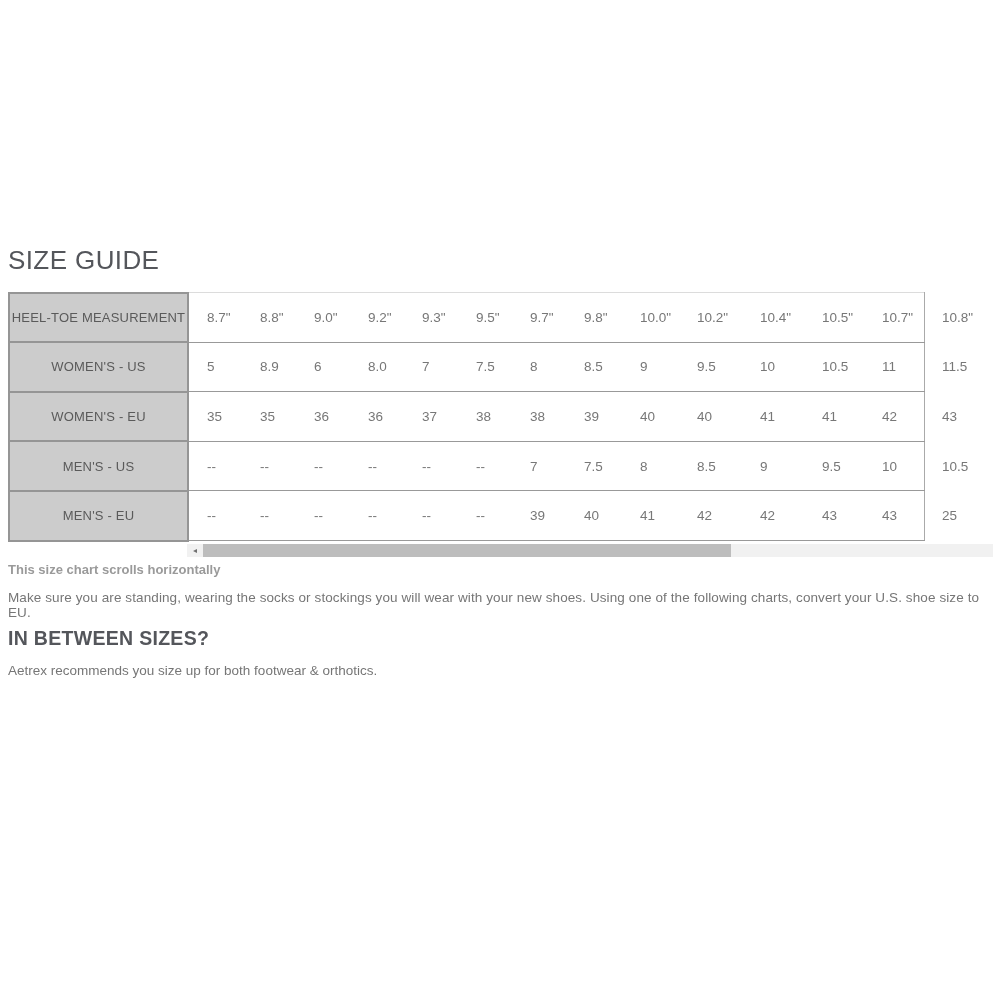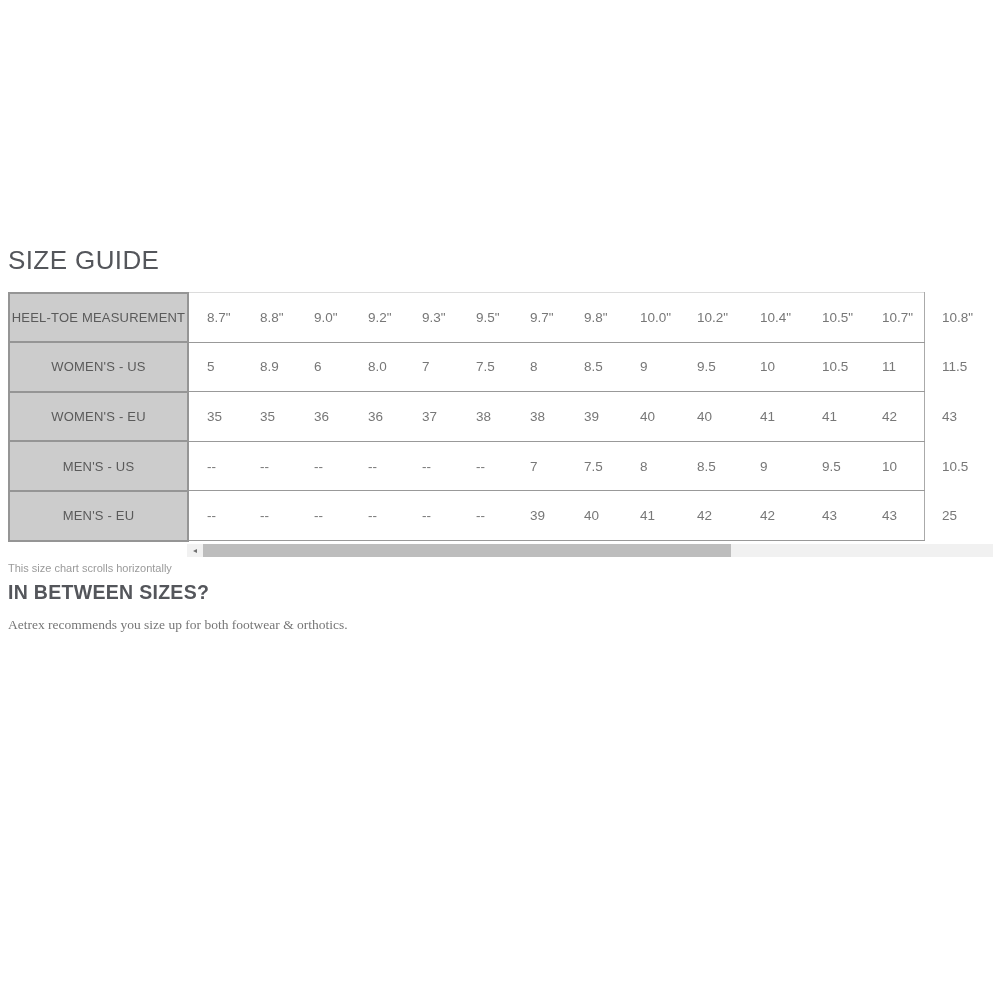--- a/index.html
+++ b/index.html
@@ -71,8 +71,9 @@
 
   .scroll-note {
     margin-top: 5px;
-    font-size: 11px;
+    font-size: 13px;
     color: var(--note_text, #9a9a9a);
+    font-weight: bold;
   }
   p.body-par {
     margin-top: 13px;

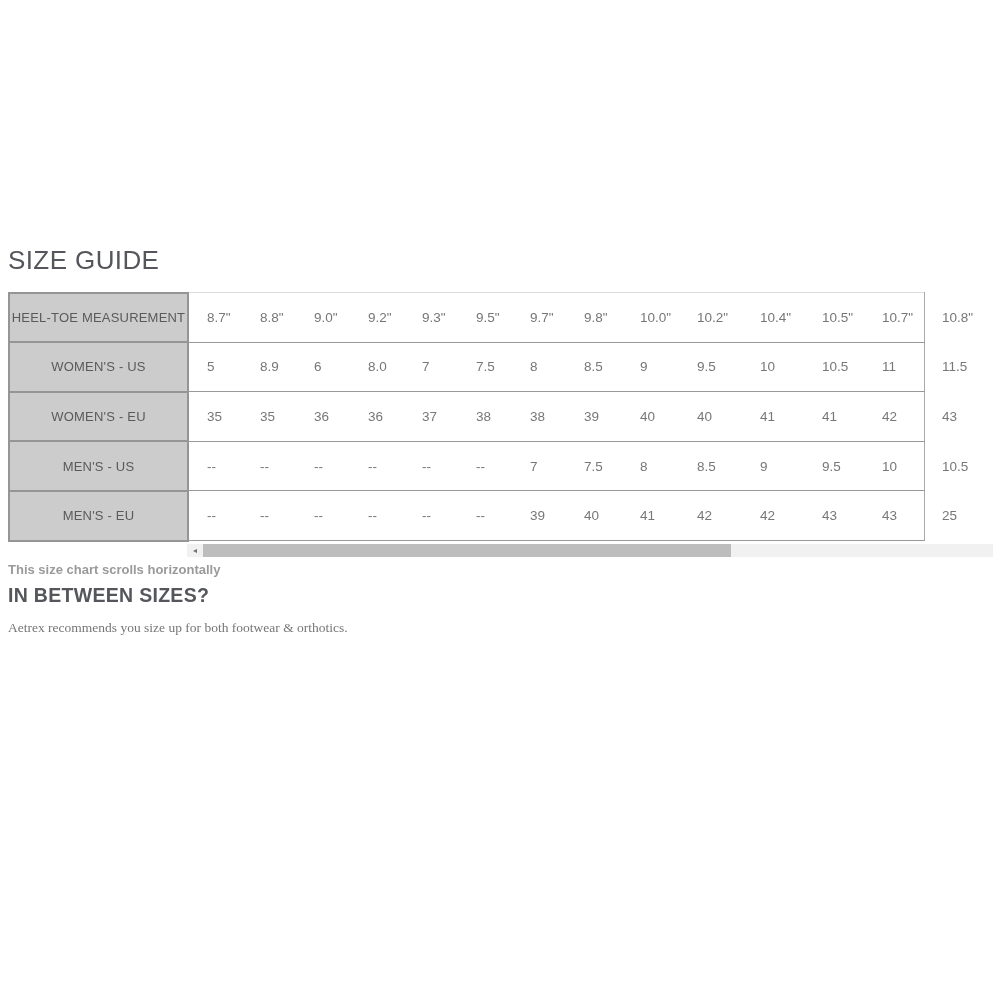--- a/index.html
+++ b/index.html
@@ -216,6 +216,7 @@
 
   <div class="scroll-note">This size chart scrolls horizontally</div>
 
+  <p class="body-par">Make sure you are standing, wearing the socks or stockings you will wear with your new shoes. Using one of the following charts, convert your U.S. shoe size to EU.</p>
 
   <h2 class="sub-title">IN BETWEEN SIZES?</h2>
 

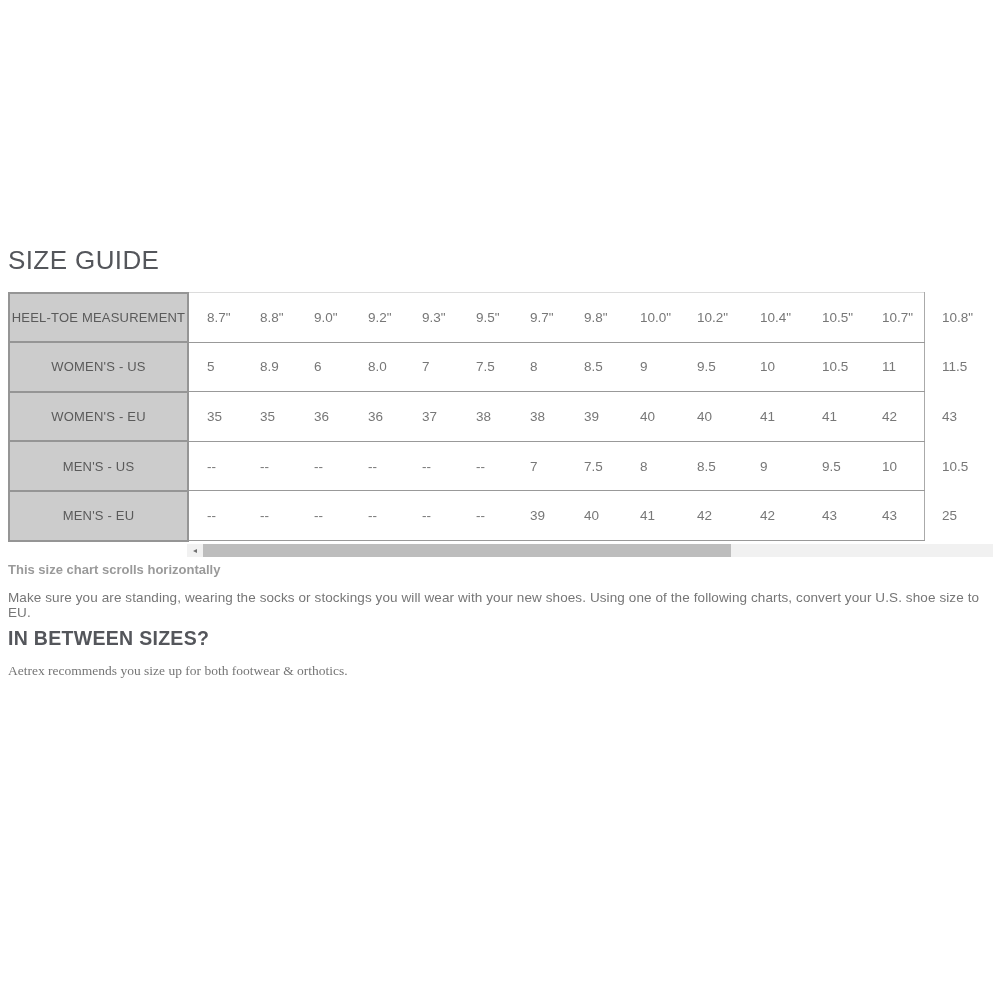--- a/index.html
+++ b/index.html
@@ -92,7 +92,6 @@
     margin-top: 13px;
     font-size: 13.5px;
     color: var(--body_text, #767676);
-    font-family: Liberation Serif, serif;
   }
 </style>
 </head>

